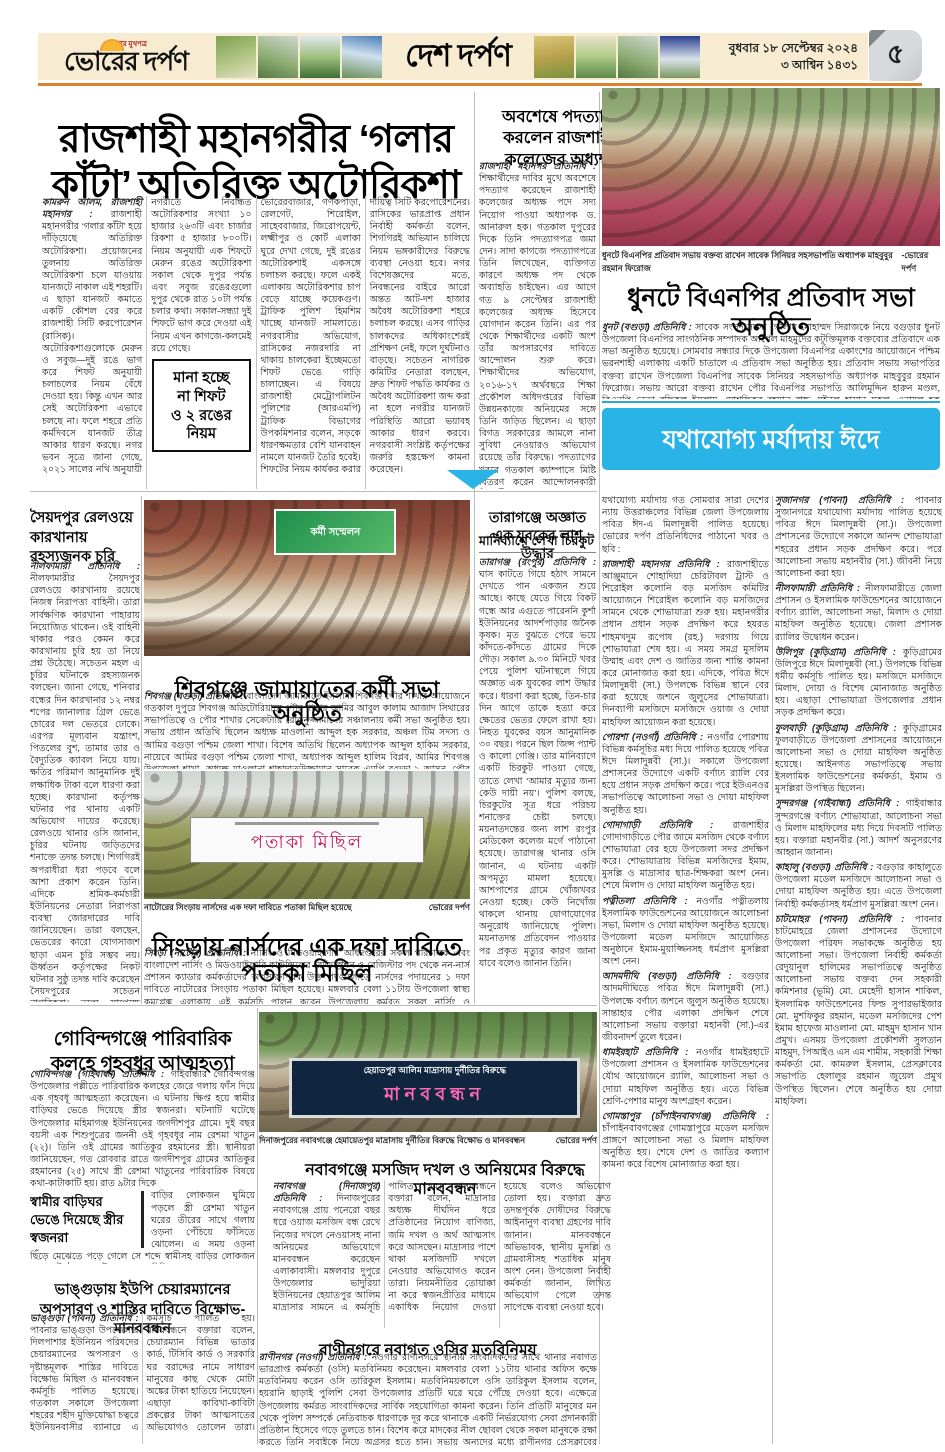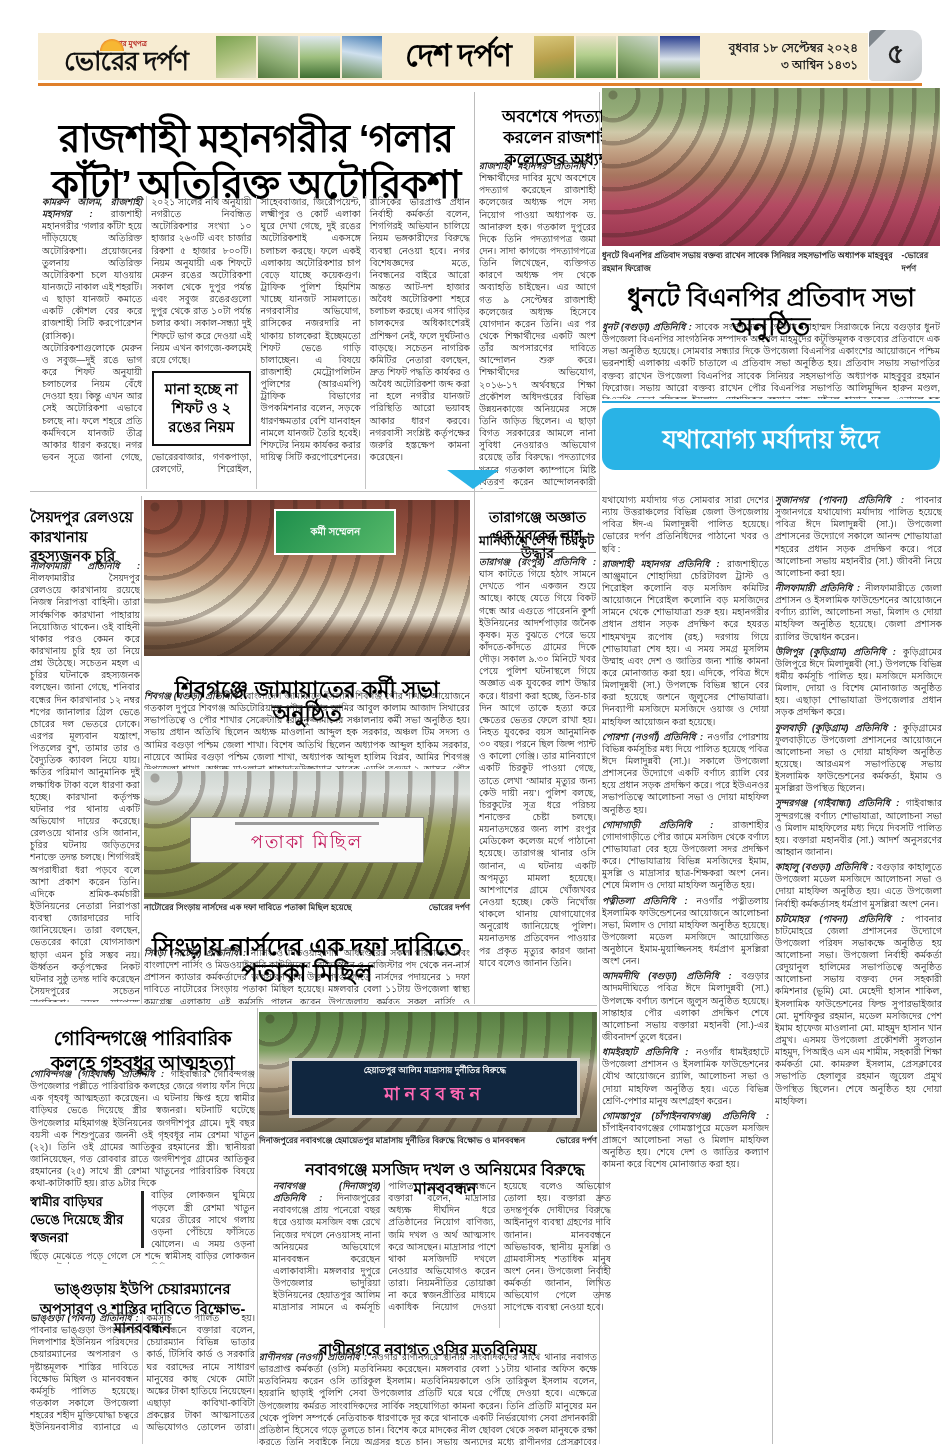--- a/index.html
+++ b/index.html
@@ -39,7 +39,7 @@
   
   .main-headline{left:42px;top:90px;width:428px;font-size:39px;line-height:1.17;text-align:center;letter-spacing:-1px;}
   .main-body{left:42px;top:196px;width:428px;height:293px;column-count:4;column-gap:9px;column-rule:1px solid #c4c4c4;}
-  .shift-box{border:2px solid #111;padding:7px 8px;margin:5px 1px;text-align:center;font-weight:800;
+  .shift-box{border:2px solid #111;padding:7px 16px;margin:5px 1px;text-align:center;font-weight:800;
              font-size:14.5px;line-height:1.3;break-inside:avoid;color:#000;}
   .resign-head{left:479px;top:92px;width:117px;font-size:16.5px;line-height:1.3;text-align:center;margin-left:21px;}
   .resign-body{left:479px;top:160px;width:117px;height:329px;}

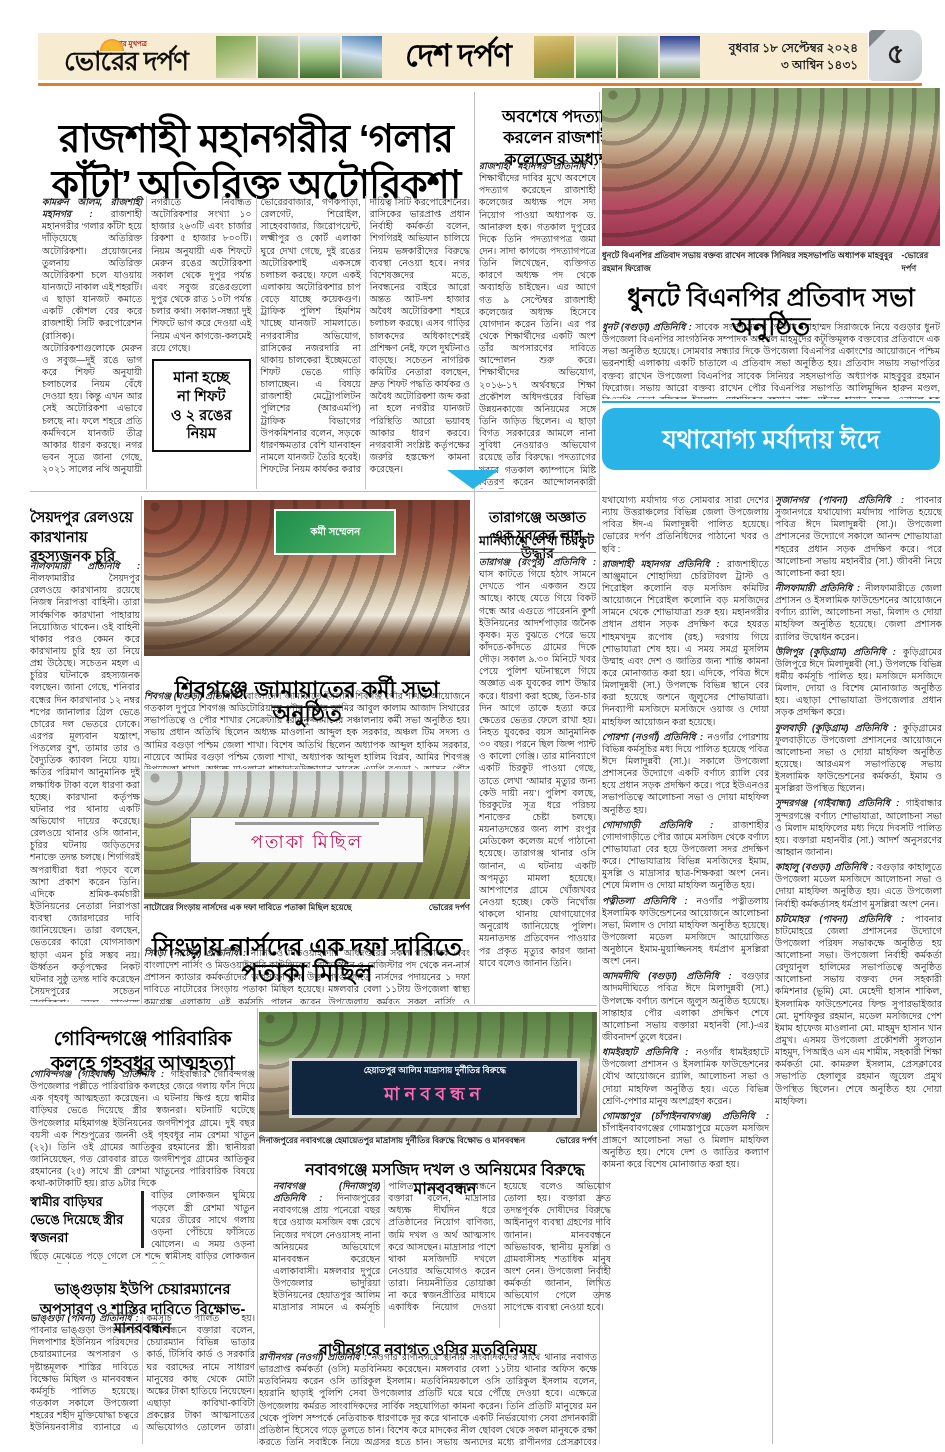--- a/index.html
+++ b/index.html
@@ -52,7 +52,7 @@
   .dhunat-head{left:602px;top:262px;width:338px;font-size:25px;line-height:1.15;text-align:center;}
   .dhunat-body{left:602px;top:321px;width:338px;height:78px;}
   .blue-rule{position:absolute;left:602px;top:401px;width:338px;height:2px;background:#2aa7dd;}
-  .banner{position:absolute;left:602px;top:408px;width:338px;height:62px;background:#29b3e6;border-radius:13px;
+  .banner{position:absolute;left:602px;top:408px;width:338px;height:62px;background:#29b3e6;border-radius:5px;
           display:flex;flex-direction:column;align-items:center;justify-content:center;color:#fff;font-weight:800;
           font-size:25px;line-height:1.15;text-align:center;}
   .banner-notch{position:absolute;left:50%;top:470px;transform:translateX(-50%);width:0;height:0;

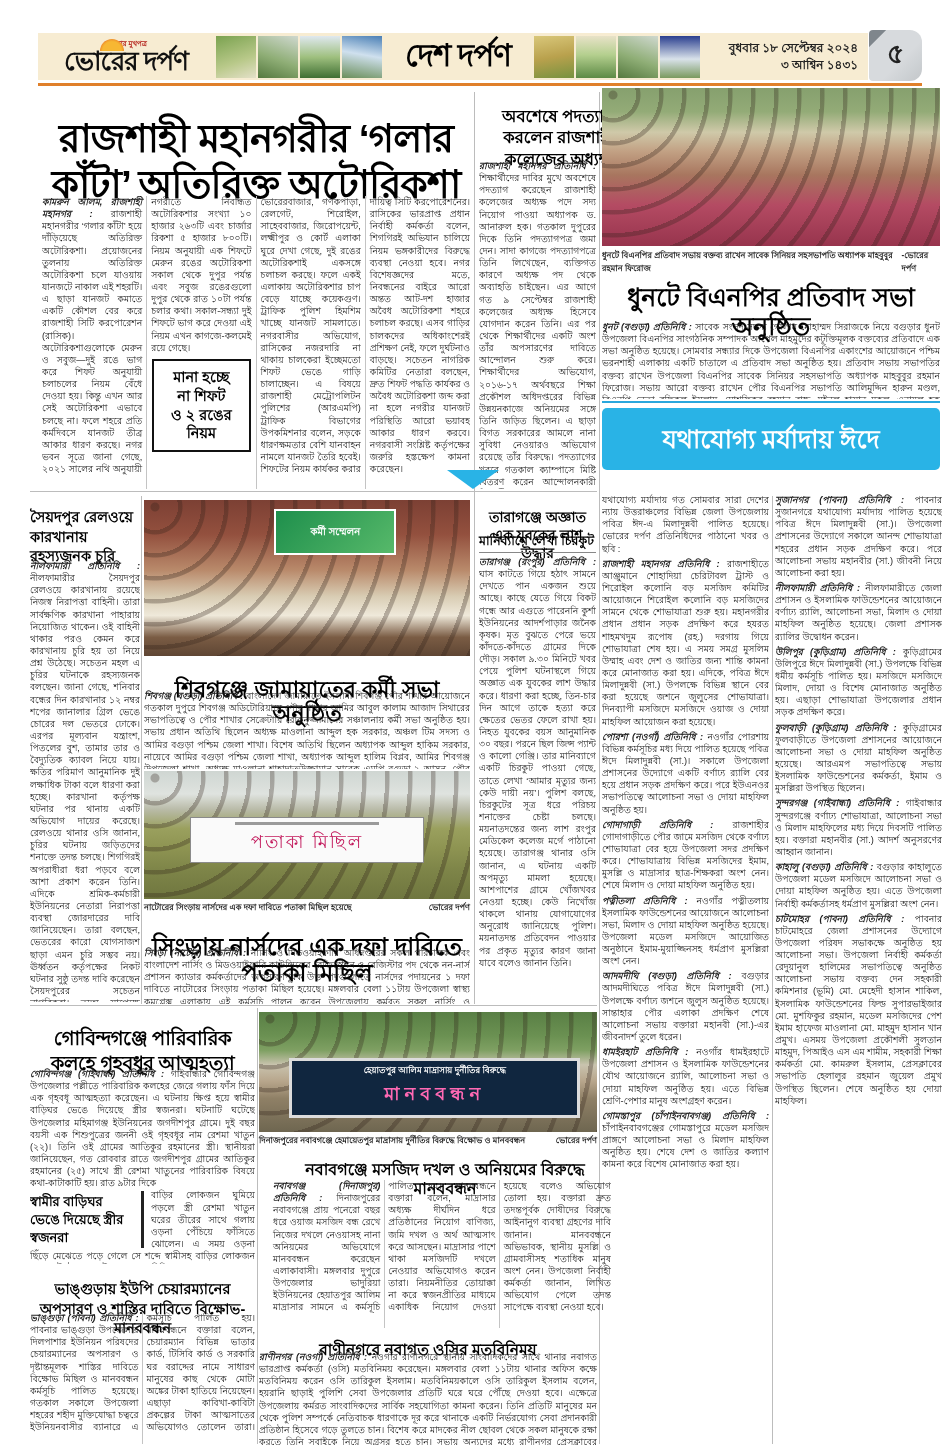--- a/index.html
+++ b/index.html
@@ -224,7 +224,7 @@
     <p class="body-text"><b class="dateline">সুজানগর (পাবনা) প্রতিনিধি :</b> <span>পাবনার সুজানগরে যথাযোগ্য মর্যাদায় পালিত হয়েছে পবিত্র ঈদে মিলাদুন্নবী (সা.)। উপজেলা প্রশাসনের উদ্যোগে সকালে আনন্দ শোভাযাত্রা শহরের প্রধান সড়ক প্রদক্ষিণ করে। পরে আলোচনা সভায় মহানবীর (সা.) জীবনী নিয়ে আলোচনা করা হয়।</span></p>
     <p class="body-text"><b class="dateline">নীলফামারী প্রতিনিধি :</b> <span>নীলফামারীতে জেলা প্রশাসন ও ইসলামিক ফাউন্ডেশনের আয়োজনে বর্ণাঢ্য র‌্যালি, আলোচনা সভা, মিলাদ ও দোয়া মাহফিল অনুষ্ঠিত হয়েছে। জেলা প্রশাসক র‌্যালির উদ্বোধন করেন।</span></p>
     <p class="body-text"><b class="dateline">উলিপুর (কুড়িগ্রাম) প্রতিনিধি :</b> <span>কুড়িগ্রামের উলিপুরে ঈদে মিলাদুন্নবী (সা.) উপলক্ষে বিভিন্ন ধর্মীয় কর্মসূচি পালিত হয়। মসজিদে মসজিদে মিলাদ, দোয়া ও বিশেষ মোনাজাত অনুষ্ঠিত হয়। এছাড়া শোভাযাত্রা উপজেলার প্রধান সড়ক প্রদক্ষিণ করে।</span></p>
-    <p class="body-text"><b class="dateline">ফুলবাড়ী (কুড়িগ্রাম) প্রতিনিধি :</b> <span>কুড়িগ্রামের ফুলবাড়ীতে উপজেলা প্রশাসনের আয়োজনে আলোচনা সভা ও দোয়া মাহফিল অনুষ্ঠিত হয়েছে। আরএমপ সভাপতিত্বে সভায় ইসলামিক ফাউন্ডেশনের কর্মকর্তা, ইমাম ও মুসল্লিরা উপস্থিত ছিলেন।</span></p>
+    <p class="body-text"><b class="dateline">ফুলবাড়ী (কুড়িগ্রাম) প্রতিনিধি :</b> <span>কুড়িগ্রামের ফুলবাড়ীতে উপজেলা প্রশাসনের আয়োজনে আলোচনা সভা ও দোয়া মাহফিল অনুষ্ঠিত হয়েছে। আইনগত সভাপতিত্বে সভায় ইসলামিক ফাউন্ডেশনের কর্মকর্তা, ইমাম ও মুসল্লিরা উপস্থিত ছিলেন।</span></p>
     <p class="body-text"><b class="dateline">সুন্দরগঞ্জ (গাইবান্ধা) প্রতিনিধি :</b> <span>গাইবান্ধার সুন্দরগঞ্জে বর্ণাঢ্য শোভাযাত্রা, আলোচনা সভা ও মিলাদ মাহফিলের মধ্য দিয়ে দিবসটি পালিত হয়। বক্তারা মহানবীর (সা.) আদর্শ অনুসরণের আহ্বান জানান।</span></p>
     <p class="body-text"><b class="dateline">কাহালু (বগুড়া) প্রতিনিধি :</b> <span>বগুড়ার কাহালুতে উপজেলা মডেল মসজিদে আলোচনা সভা ও দোয়া মাহফিল অনুষ্ঠিত হয়। এতে উপজেলা নির্বাহী কর্মকর্তাসহ ধর্মপ্রাণ মুসল্লিরা অংশ নেন।</span></p>
     <p class="body-text"><b class="dateline">চাটমোহর (পাবনা) প্রতিনিধি :</b> <span>পাবনার চাটমোহরে জেলা প্রশাসনের উদ্যোগে উপজেলা পরিষদ সভাকক্ষে অনুষ্ঠিত হয় আলোচনা সভা। উপজেলা নির্বাহী কর্মকর্তা রেদুয়ানুল হালিমের সভাপতিত্বে অনুষ্ঠিত আলোচনা সভায় বক্তব্য দেন সহকারী কমিশনার (ভূমি) মো. মেহেদী হাসান শাকিল, ইসলামিক ফাউন্ডেশনের ফিল্ড সুপারভাইজার মো. মুশফিকুর রহমান, মডেল মসজিদের পেশ ইমাম হাফেজ মাওলানা মো. মাহমুদ হাসান খান প্রমুখ। এসময় উপজেলা প্রকৌশলী সুলতান মাহমুদ, পিআইও এস এম শামীম, সহকারী শিক্ষা কর্মকর্তা মো. কামরুল ইসলাম, প্রেসক্লাবের সভাপতি হেলালুর রহমান জুয়েল প্রমুখ উপস্থিত ছিলেন। শেষে অনুষ্ঠিত হয় দোয়া মাহফিল।</span></p>

